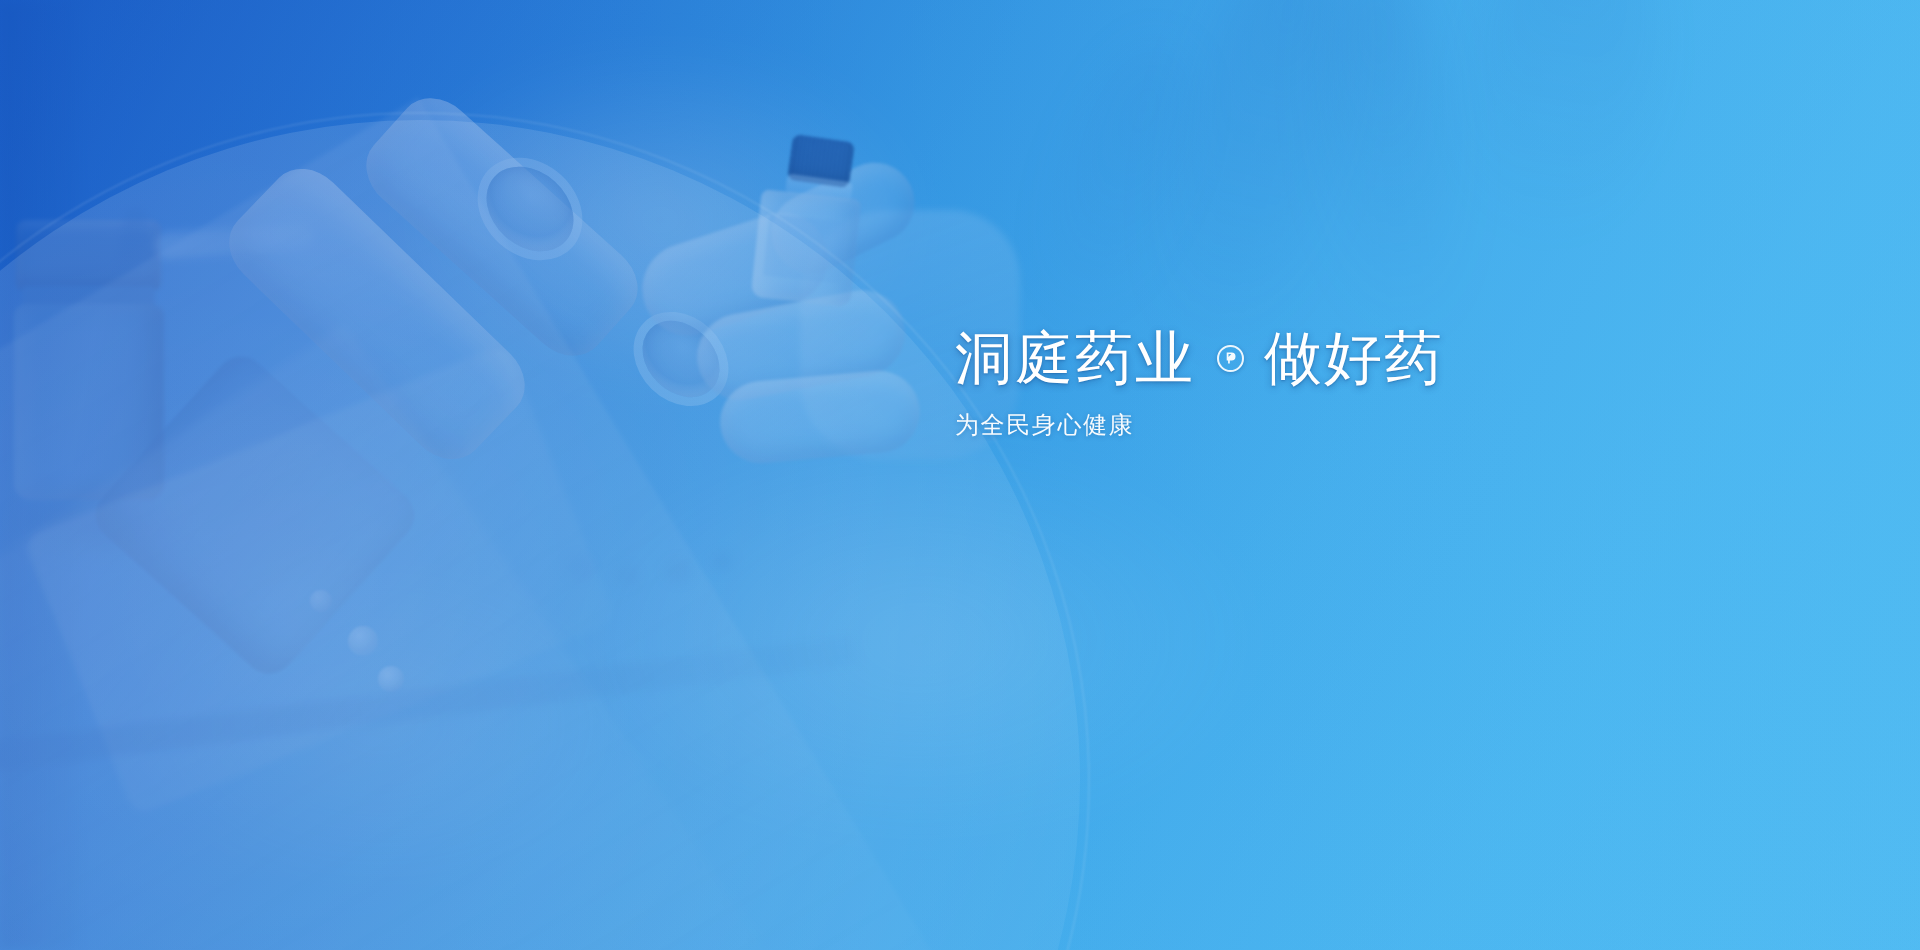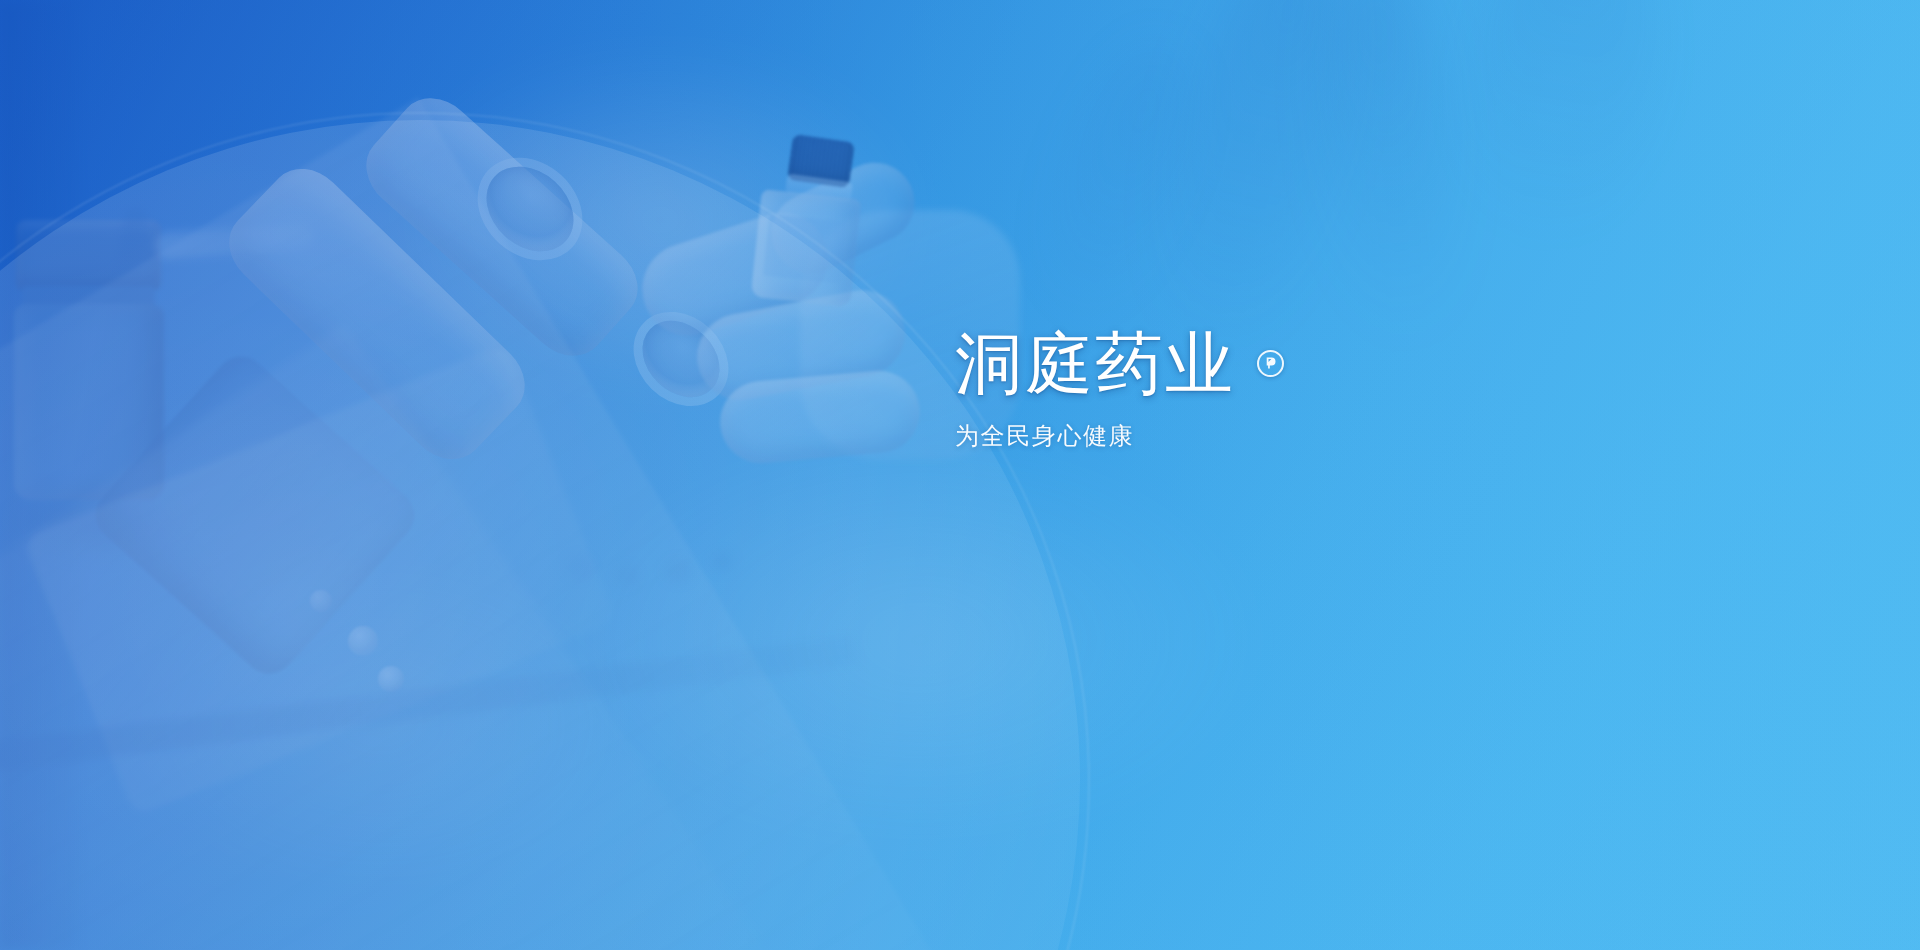--- a/index.html
+++ b/index.html
@@ -305,7 +305,7 @@
     align-items:center;
     gap:0;
     color:#ffffff;
-    font-size:68px;
+    font-size:58px;
     line-height:1.04;
     font-weight:400;
     letter-spacing:2px;

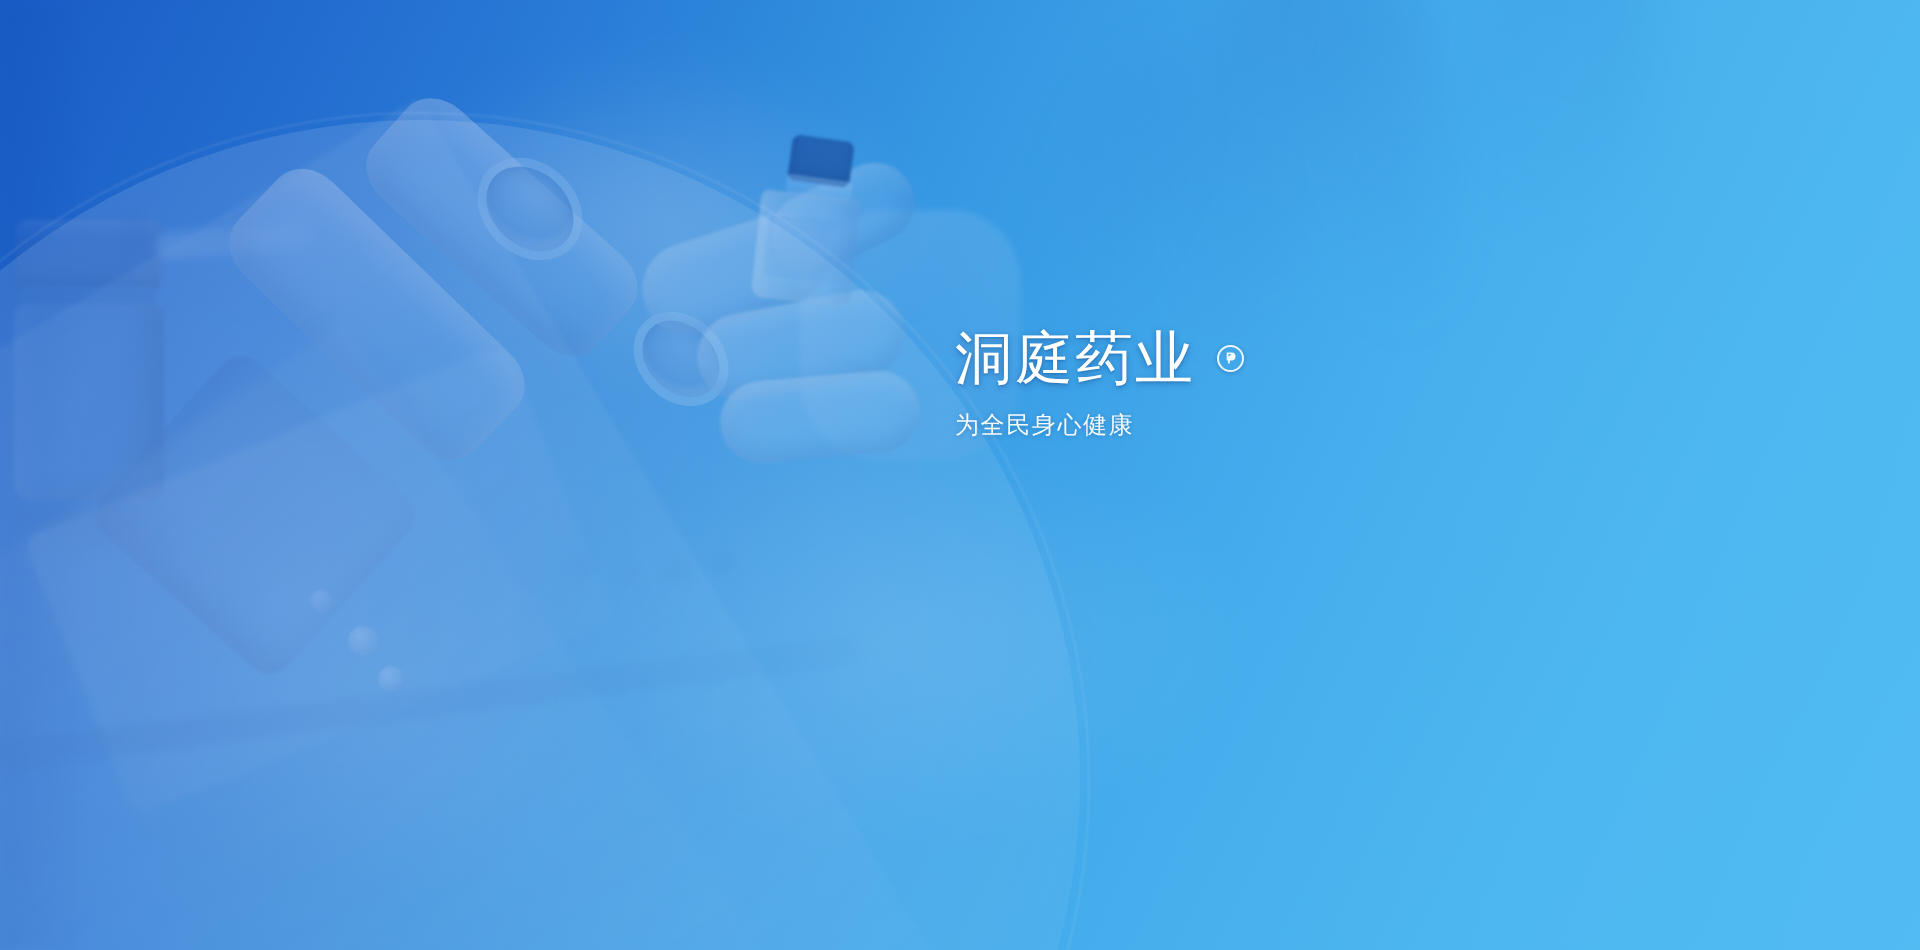--- a/index.html
+++ b/index.html
@@ -421,6 +421,7 @@
         </svg>
       </span>
 
+      <span class="hl-part">做好药</span>
     </div>
 
     <div class="sub">

